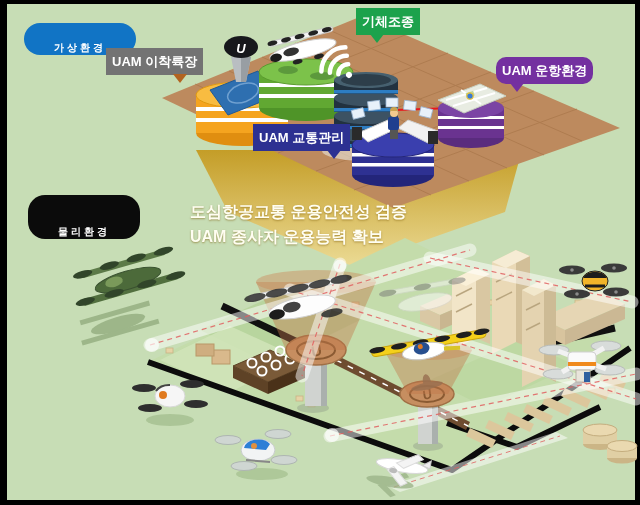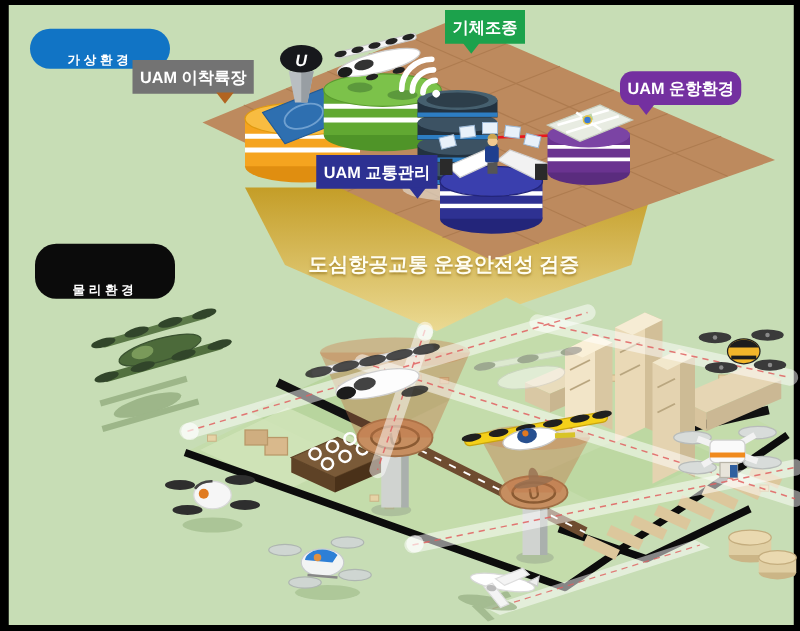--- a/index.html
+++ b/index.html
@@ -22,7 +22,7 @@
   .co-blue:after{left:74px;border-top-color:#2d3192;}
   .co-purple{left:496px;top:57px;background:#7430a0;border-radius:10px;}
   .co-purple:after{left:14px;border-top-color:#7430a0;}
-  .arrowtext{position:absolute;left:190px;width:330px;text-align:center;color:#fffef2;
+  .arrowtext{position:absolute;left:190px;width:330px;text-align:left;color:#fffef2;
              font-weight:bold;font-size:16px;text-shadow:0 1px 2px rgba(120,85,0,.55);white-space:nowrap;}
   .at1{top:202px;}
   .at2{top:227px;}

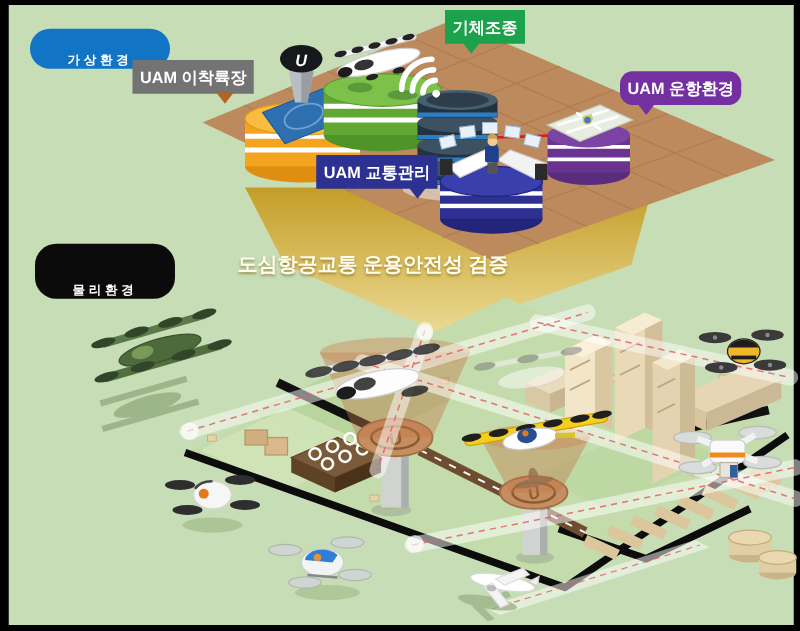--- a/index.html
+++ b/index.html
@@ -473,6 +473,7 @@
   <span>UAM 운항환경</span>
 </div>
 <div class="arrowtext at1">도심항공교통 운용안전성 검증</div>
+<div class="arrowtext at2">UAM 종사자 운용능력 확보</div>
 </div>
 
 </body></html>

